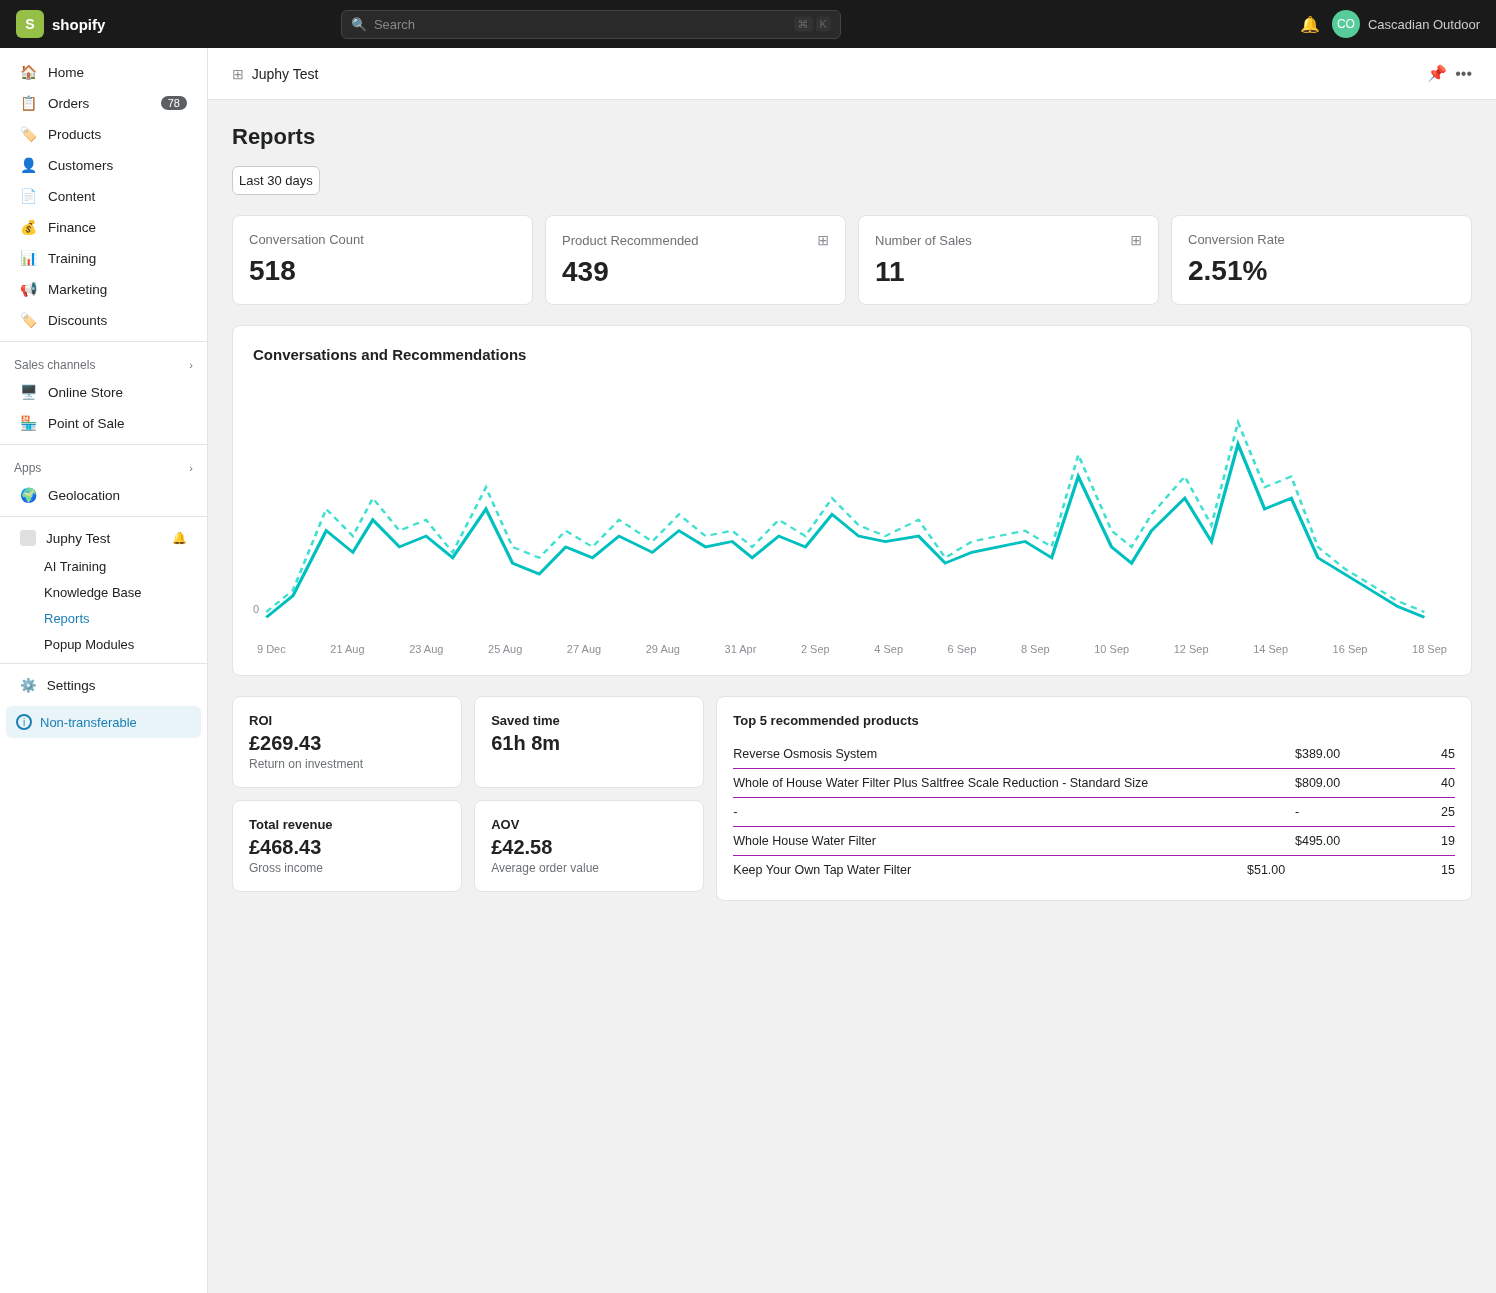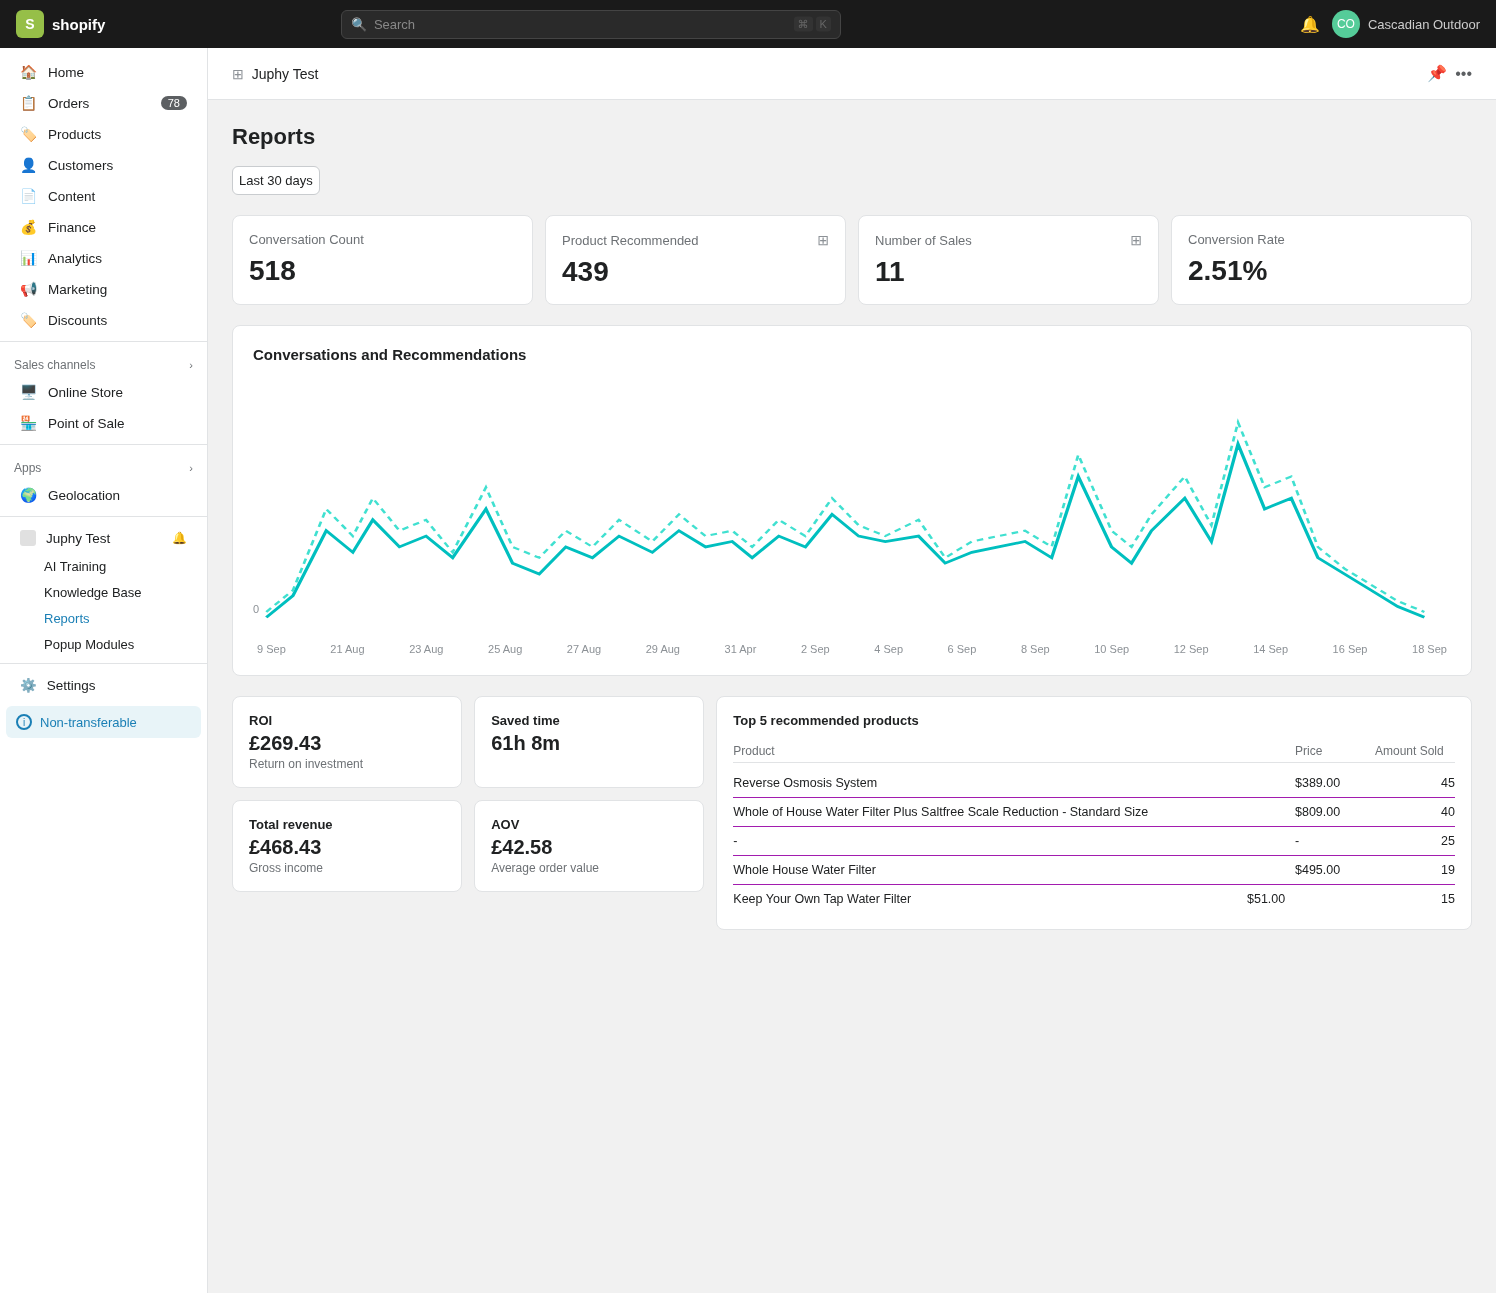--- a/index.html
+++ b/index.html
@@ -145,7 +145,7 @@
       </div>
       <div class="sidebar-item">
         <span class="icon">📊</span>
-        <span>Analytics</span>
+        <span>Training</span>
       </div>
       <div class="sidebar-item">
         <span class="icon">📢</span>

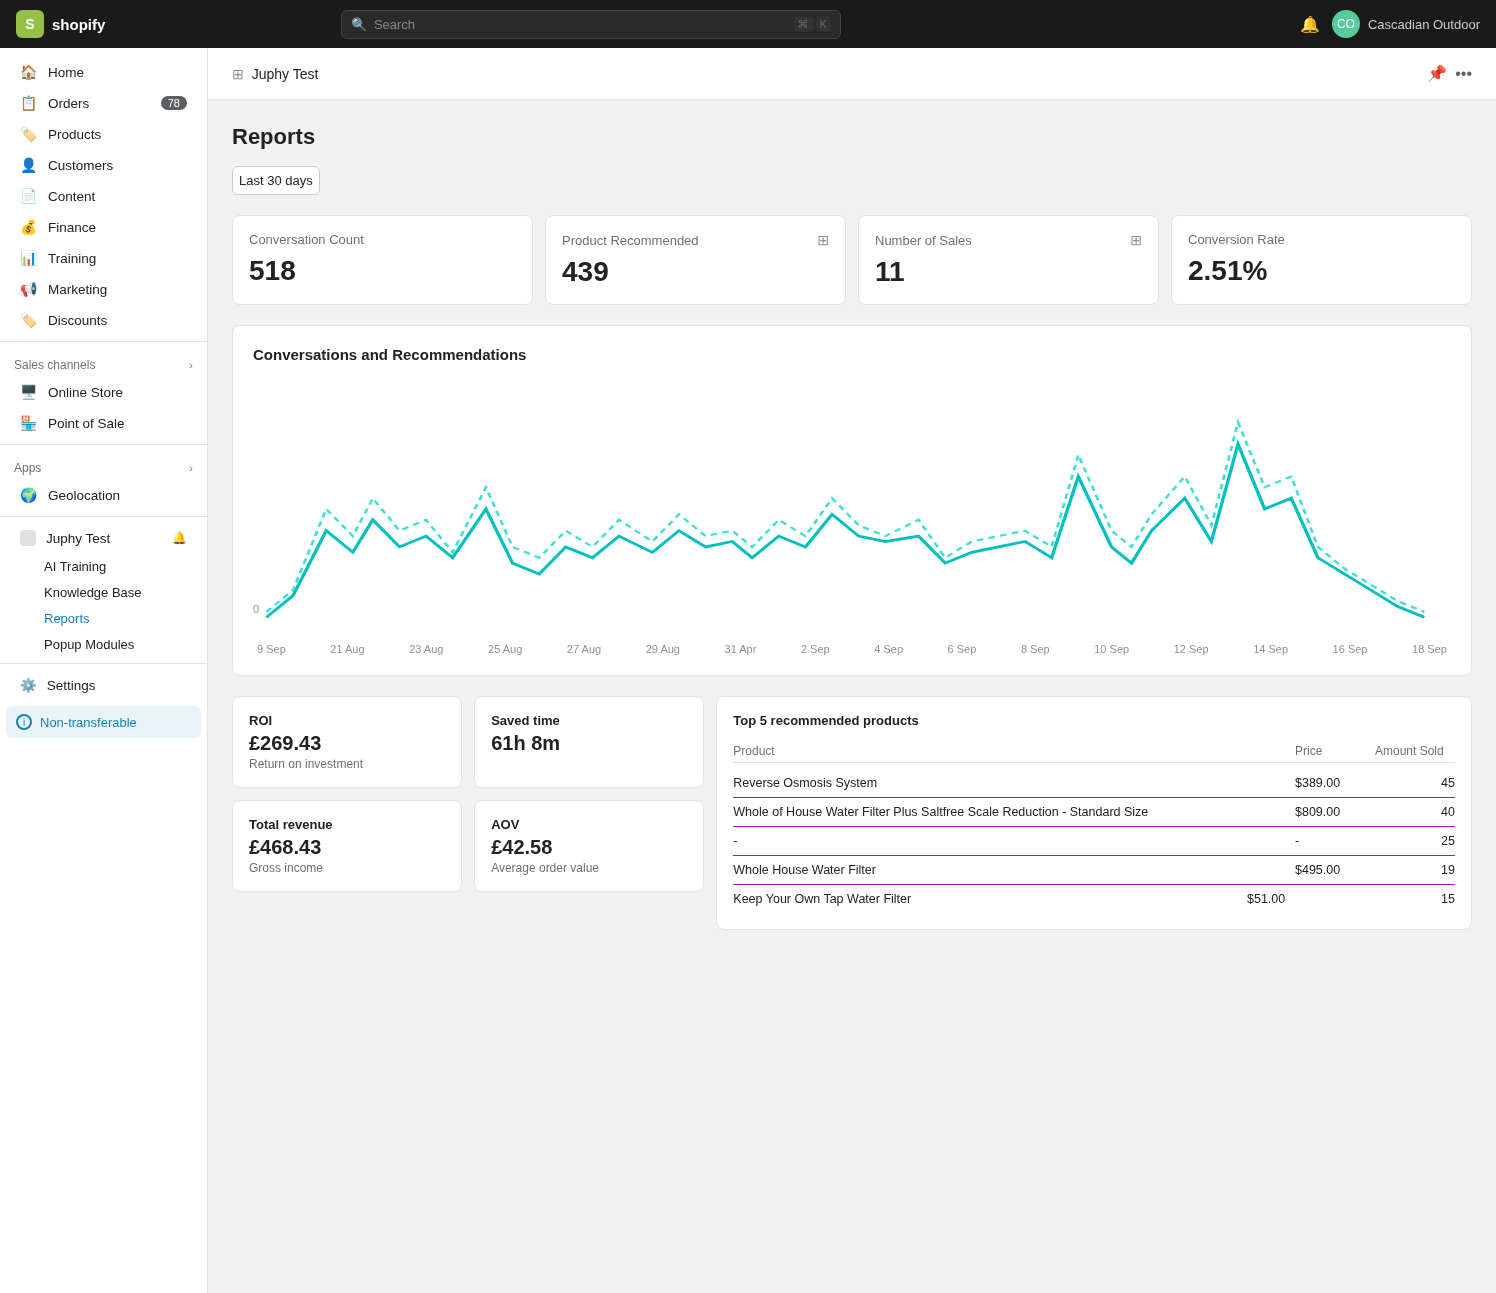--- a/index.html
+++ b/index.html
@@ -359,7 +359,7 @@
           <span class="chart-zero">0</span>
         </div>
         <div class="chart-x-labels">
-          <span>9 Sep</span>
+          <span>9 Dec</span>
           <span>21 Aug</span>
           <span>23 Aug</span>
           <span>25 Aug</span>

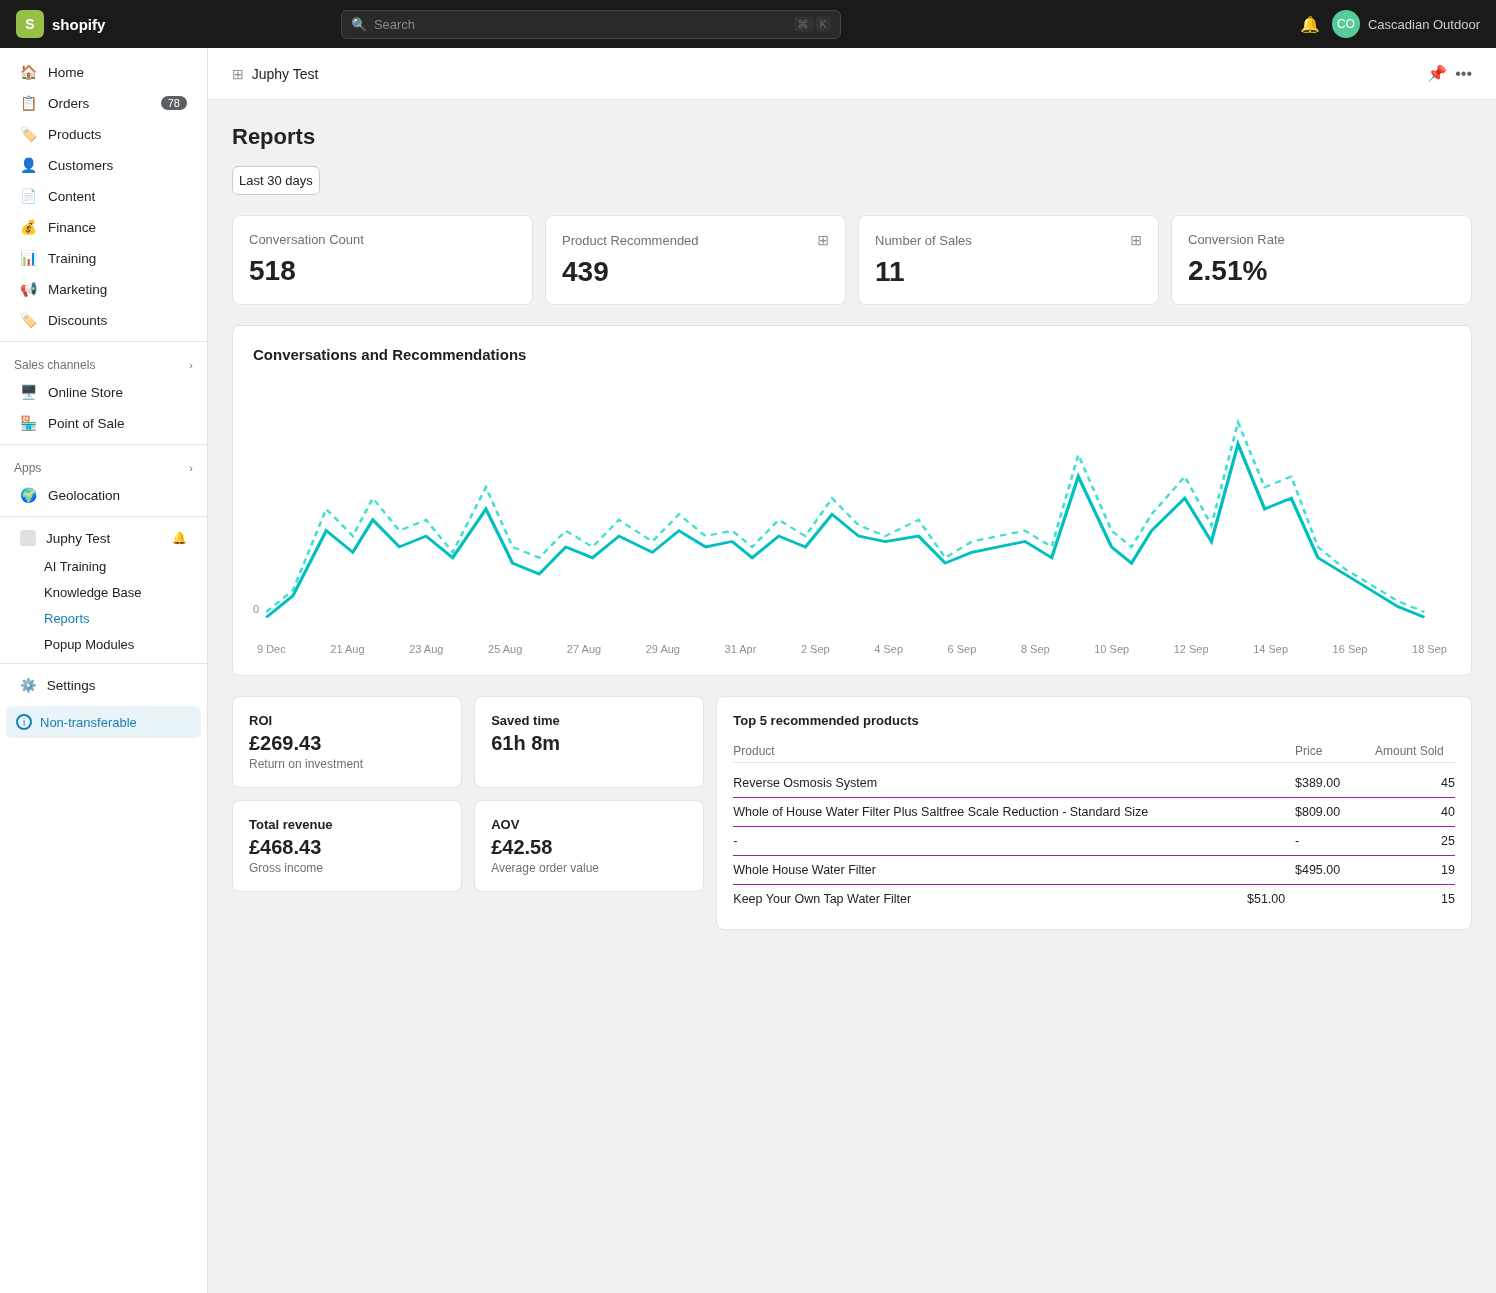--- a/index.html
+++ b/index.html
@@ -409,11 +409,6 @@
 
         <div class="top5-table">
           <div class="top5-title">Top 5 recommended products</div>
-          <div class="top5-header">
-            <span>Product</span>
-            <span>Price</span>
-            <span>Amount Sold</span>
-          </div>
           <div class="top5-row">
             <span class="top5-cell">Reverse Osmosis System</span>
             <span class="top5-cell">$389.00</span>

